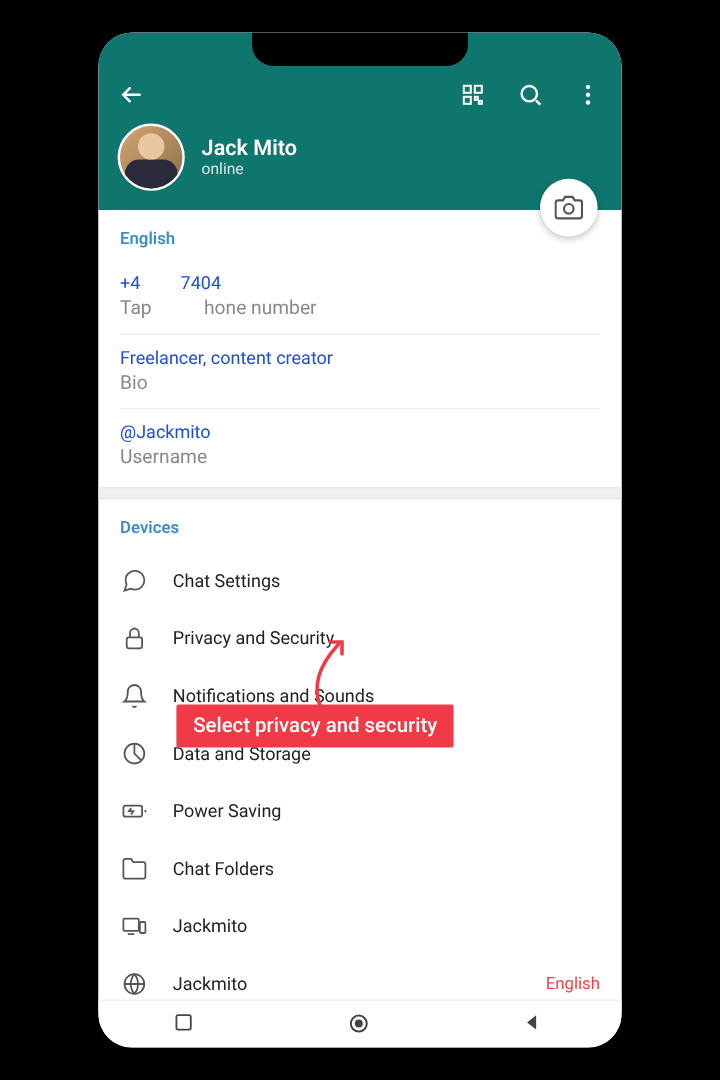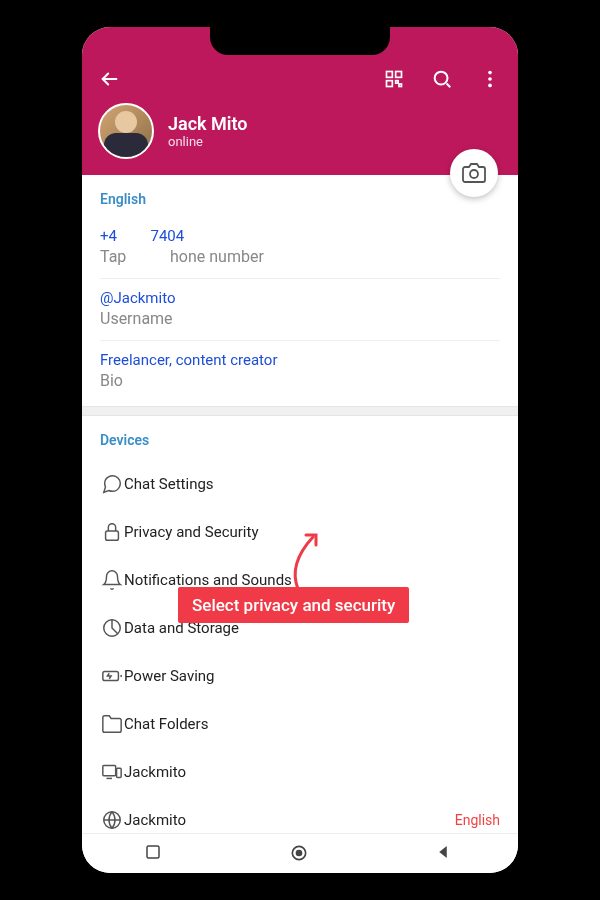--- a/index.html
+++ b/index.html
@@ -46,7 +46,7 @@
       z-index: 100;
     }
     .header {
-      background: #be185d;
+      background: #0f766e;
       padding: 40px 16px 16px 16px;
       color: #fff;
       position: relative;

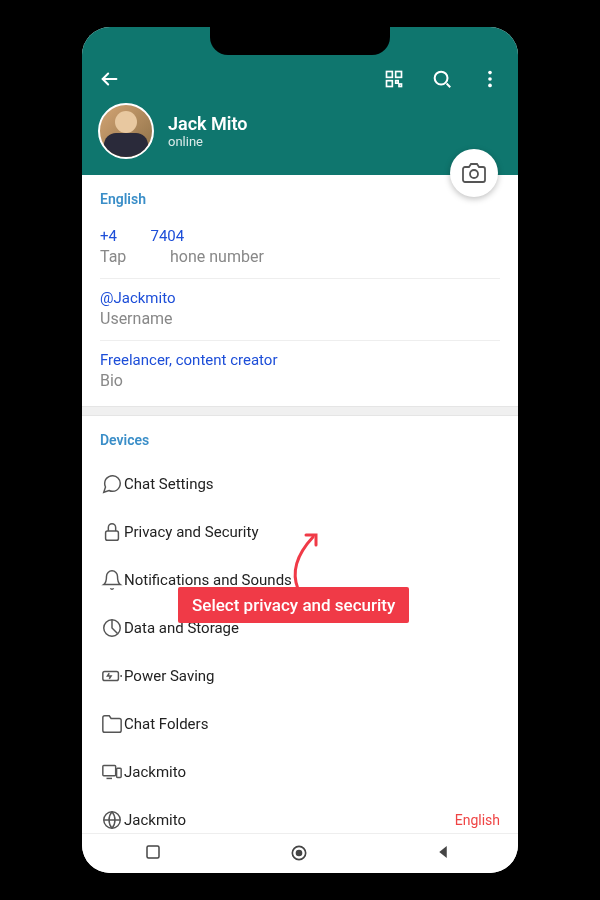--- a/index.html
+++ b/index.html
@@ -298,12 +298,12 @@
           </div>
         </div>
         <div class="account-item">
+          <div class="account-value">Freelancer, content creator</div>
+          <div class="account-label">Bio</div>
+        </div>
+        <div class="account-item">
           <div class="account-value">@Jackmito</div>
           <div class="account-label">Username</div>
-        </div>
-        <div class="account-item">
-          <div class="account-value">Freelancer, content creator</div>
-          <div class="account-label">Bio</div>
         </div>
       </div>
 

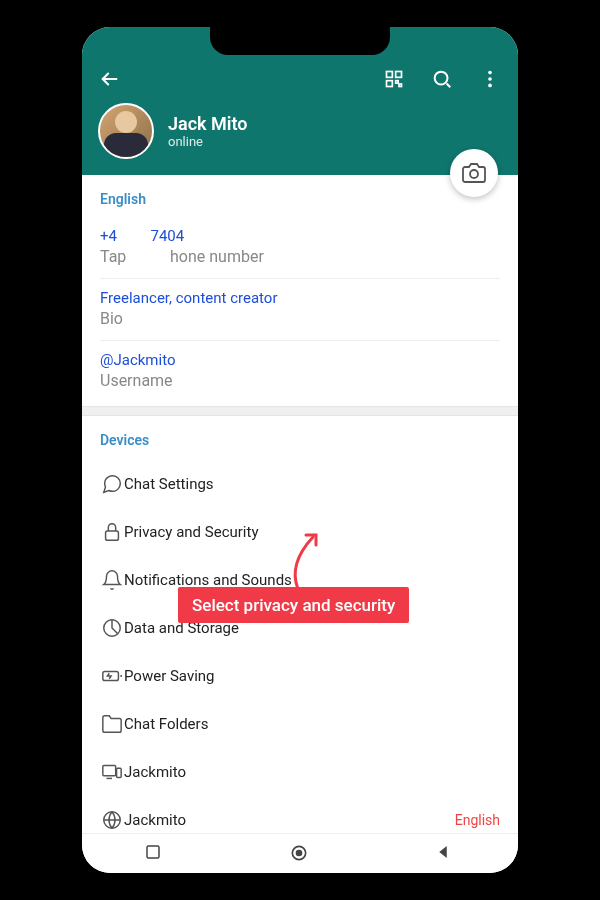--- a/index.html
+++ b/index.html
@@ -171,6 +171,7 @@
     .settings-item {
       display: flex;
       align-items: center;
+      gap: 20px;
       padding: 12px 18px;
       cursor: pointer;
     }

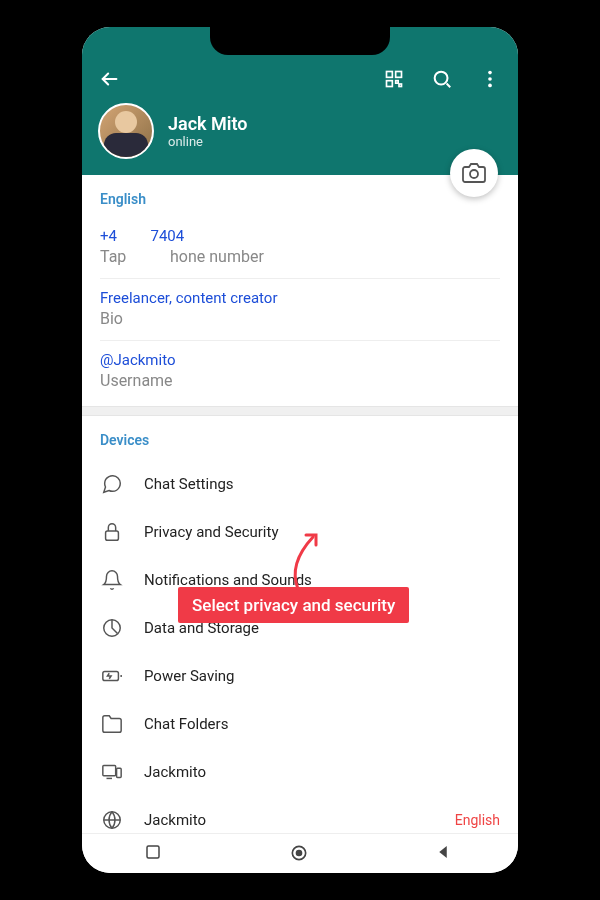--- a/index.html
+++ b/index.html
@@ -195,7 +195,7 @@
     }
     .annotation {
       position: absolute;
-      left: 96px;
+      left: 65px;
       top: 560px;
       z-index: 50;
       pointer-events: none;

